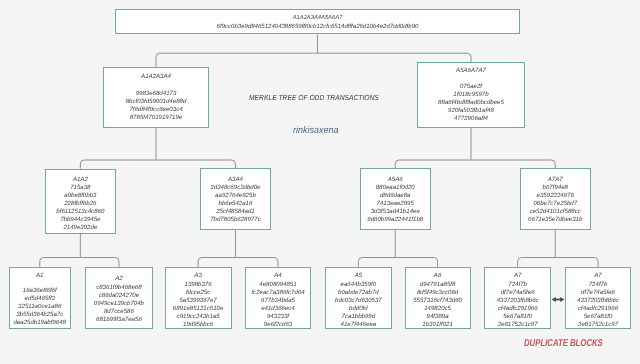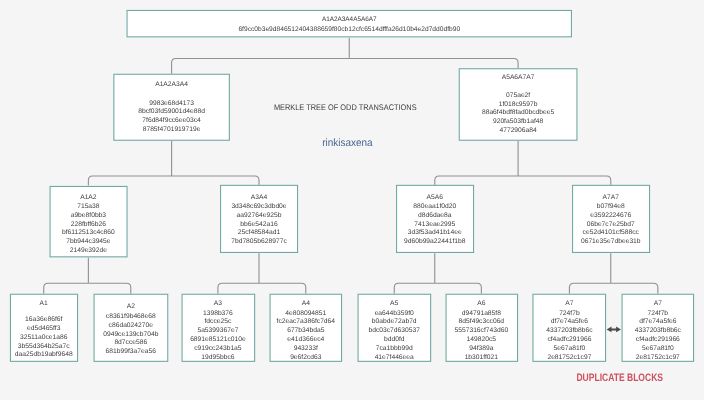--- a/index.html
+++ b/index.html
@@ -13,7 +13,7 @@
     -webkit-font-smoothing:antialiased;
     text-rendering:geometricPrecision;
   }
-  #stage{position:absolute;left:0;top:0;width:640px;height:364px;}
+  #stage{position:absolute;left:0;top:0;width:640px;height:364px;font-style:italic;}
   svg.edges{position:absolute;left:0;top:0;width:640px;height:364px;pointer-events:none;}
   .node{
     position:absolute;

